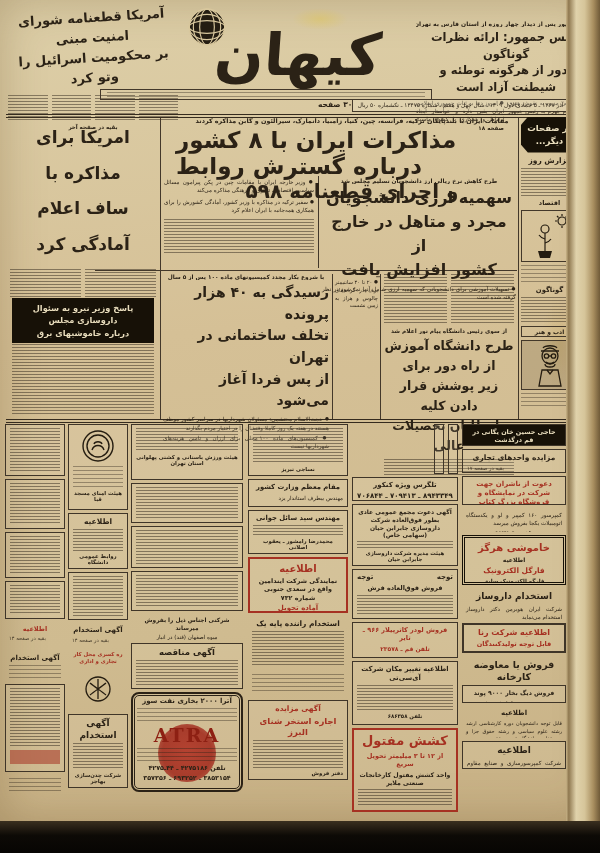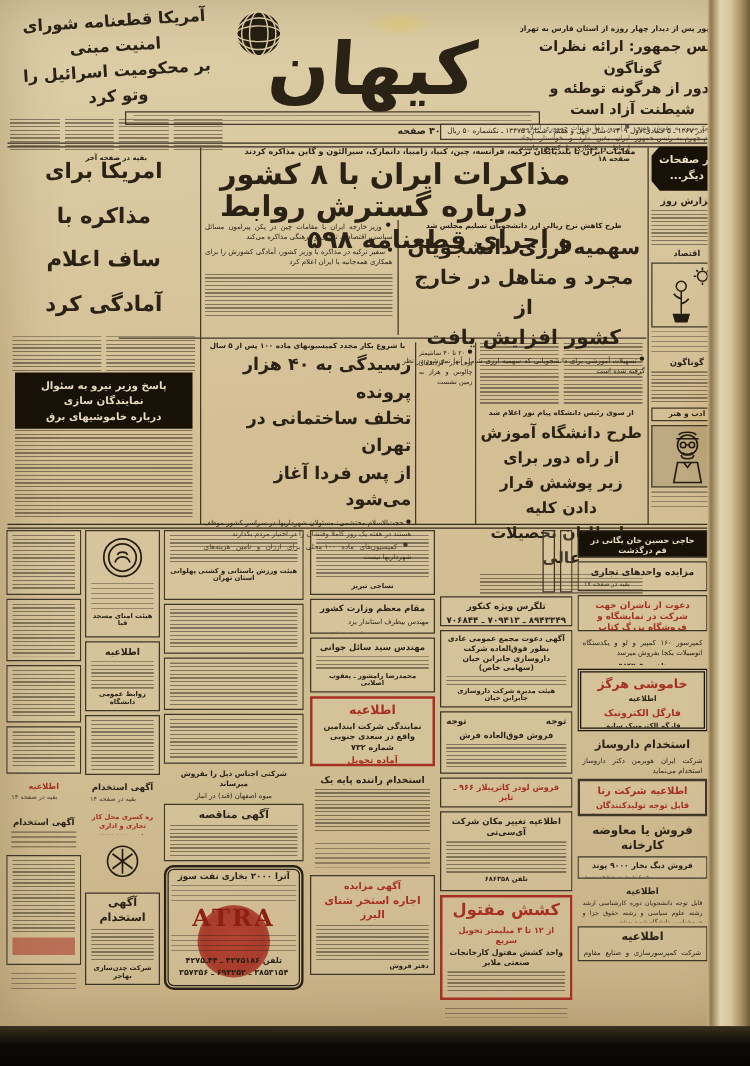--- a/index.html
+++ b/index.html
@@ -147,7 +147,7 @@
     </div>
     <div class="a power" style="left:12px;top:298px;width:142px">
       <span>پاسخ وزیر نیرو به سئوال</span><br>
-      <span>نمایندگان سازی</span><br>
+      <span>داروسازی مجلس</span><br>
       <span>درباره خاموشیهای برق</span>
     </div>
     <div class="a fx" style="left:12px;top:344px;width:142px;height:72px"></div>

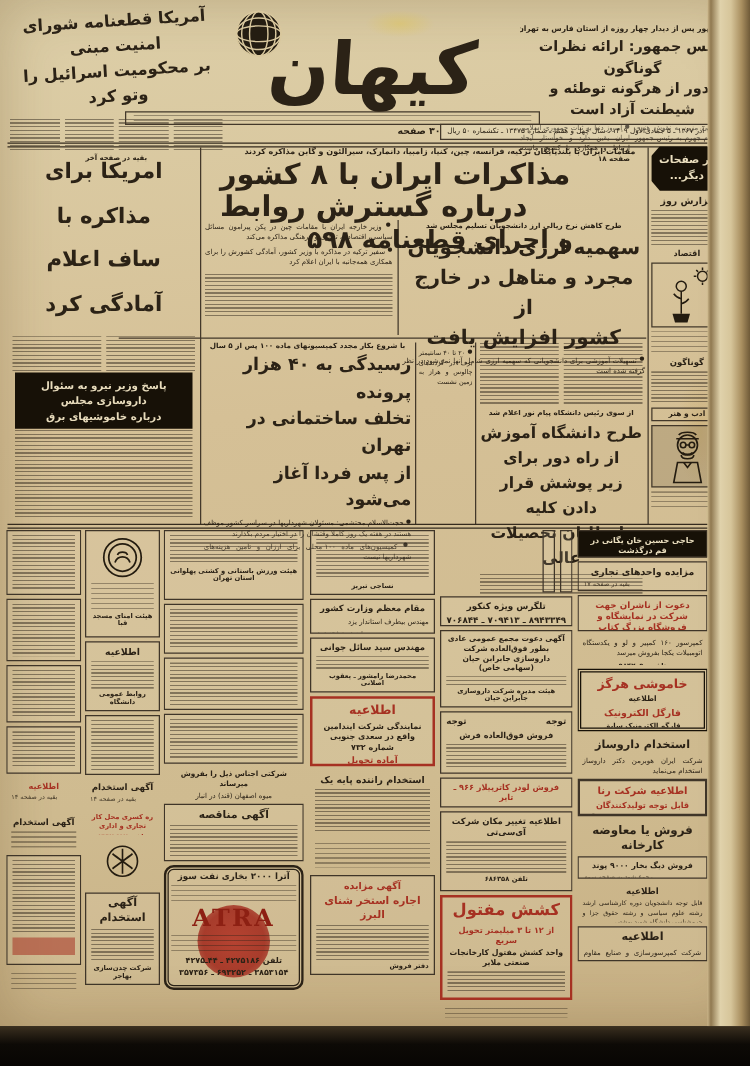--- a/index.html
+++ b/index.html
@@ -328,7 +328,7 @@
         <div class="ti" style="font-size:6.5px">فروش فوق‌العاده فرش</div>
         <div class="fx" style="height:24px"></div>
       </div>
-      <div class="ad" style="height:24px">
+      <div class="ad" style="height:36px">
         <div class="ti red" style="font-size:6.5px">فروش لودر کاترپیلار ۹۶۶ ـ تایر</div>
         <div class="ti red" style="font-size:6px">تلفن قم ـ ۲۳۵۷۸</div>
       </div>

